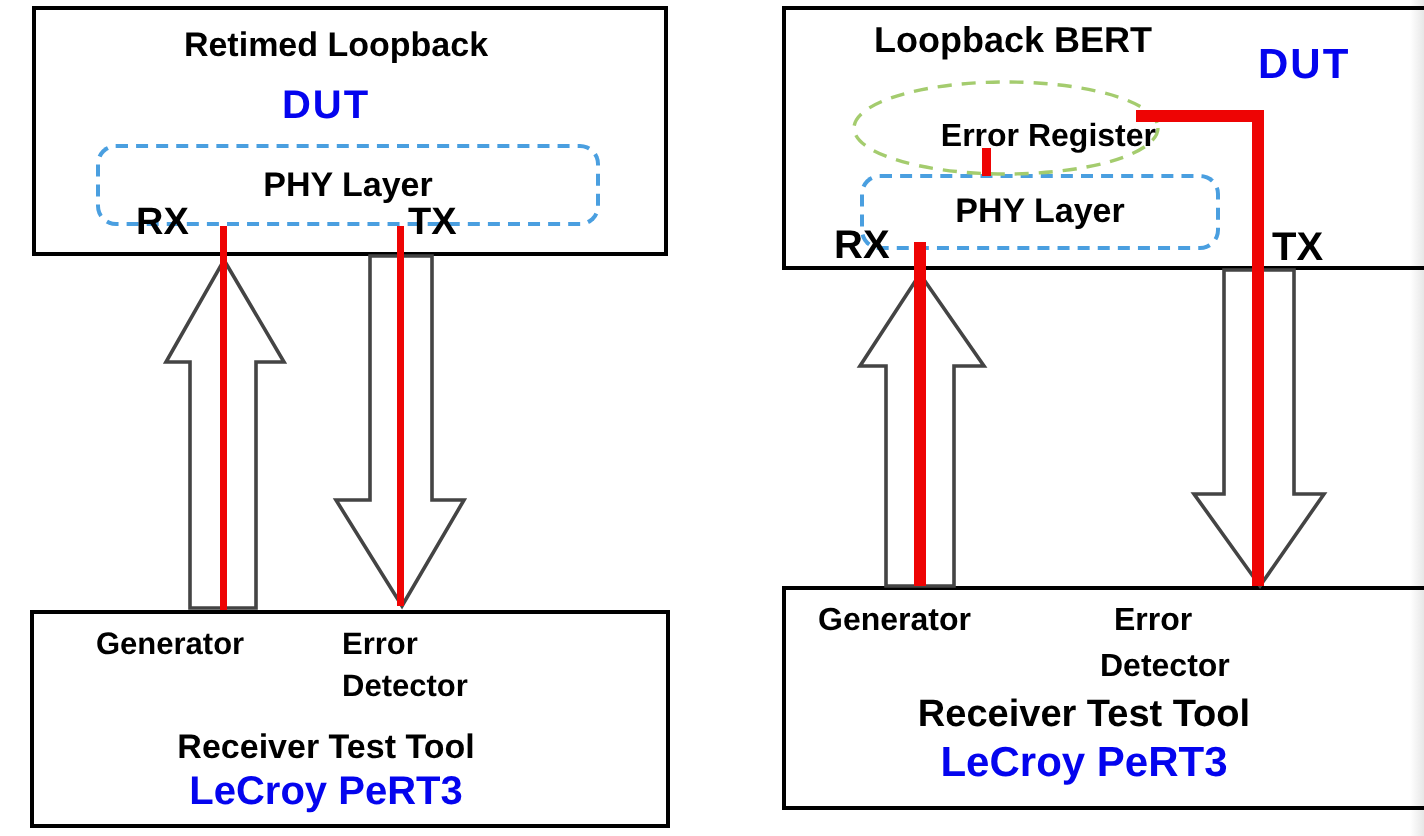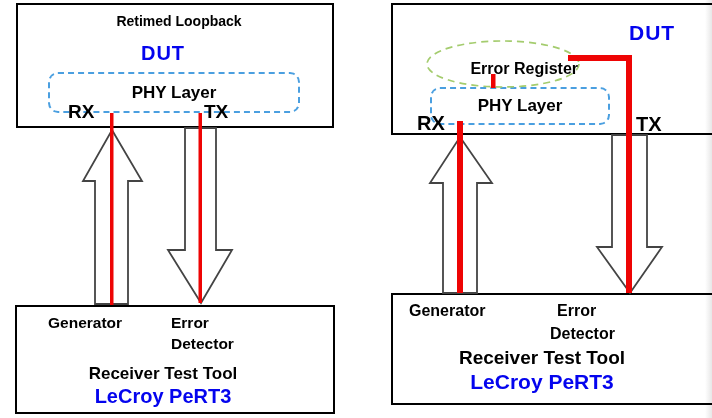--- a/index.html
+++ b/index.html
@@ -64,7 +64,7 @@
 
   <div class="labels">
 
-    <div class="lbl ctr" style="left:20px;top:14px;width:318px;font-size:14px;">Retimed Loopback</div>
+    <div class="lbl ctr" style="left:9px;top:14px;width:318px;font-size:17px;">Retimed Loopback</div>
     <div class="lbl ctr blue" style="left:4px;top:43px;width:318px;font-size:20px;letter-spacing:1px;">DUT</div>
     <div class="lbl" style="left:68px;top:102px;font-size:19px;">RX</div>
     <div class="lbl" style="left:204px;top:102px;font-size:19px;">TX</div>

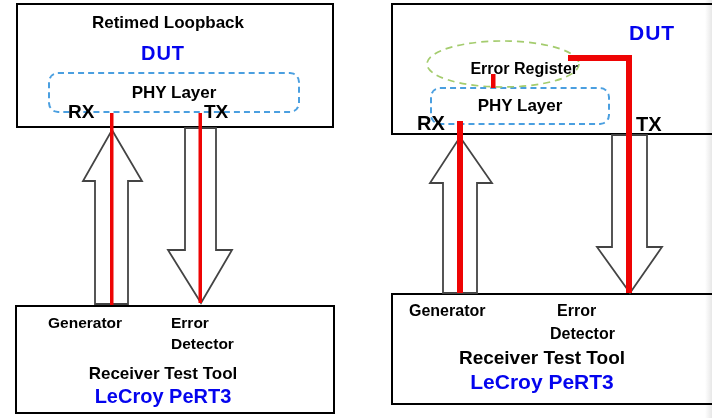--- a/index.html
+++ b/index.html
@@ -74,6 +74,7 @@
     <div class="lbl ctr" style="left:3px;top:365px;width:320px;font-size:17px;">Receiver Test Tool</div>
     <div class="lbl ctr blue" style="left:3px;top:386px;width:320px;font-size:20px;">LeCroy PeRT3</div>
 
+    <div class="lbl" style="left:437px;top:11px;font-size:18px;">Loopback BERT</div>
     <div class="lbl blue" style="left:629px;top:22px;font-size:21px;letter-spacing:1px;">DUT</div>
     <div class="lbl ctr" style="left:428px;top:61px;width:150px;font-size:16px;text-align:right;">Error Register</div>
     <div class="lbl" style="left:417px;top:113px;font-size:20px;">RX</div>

